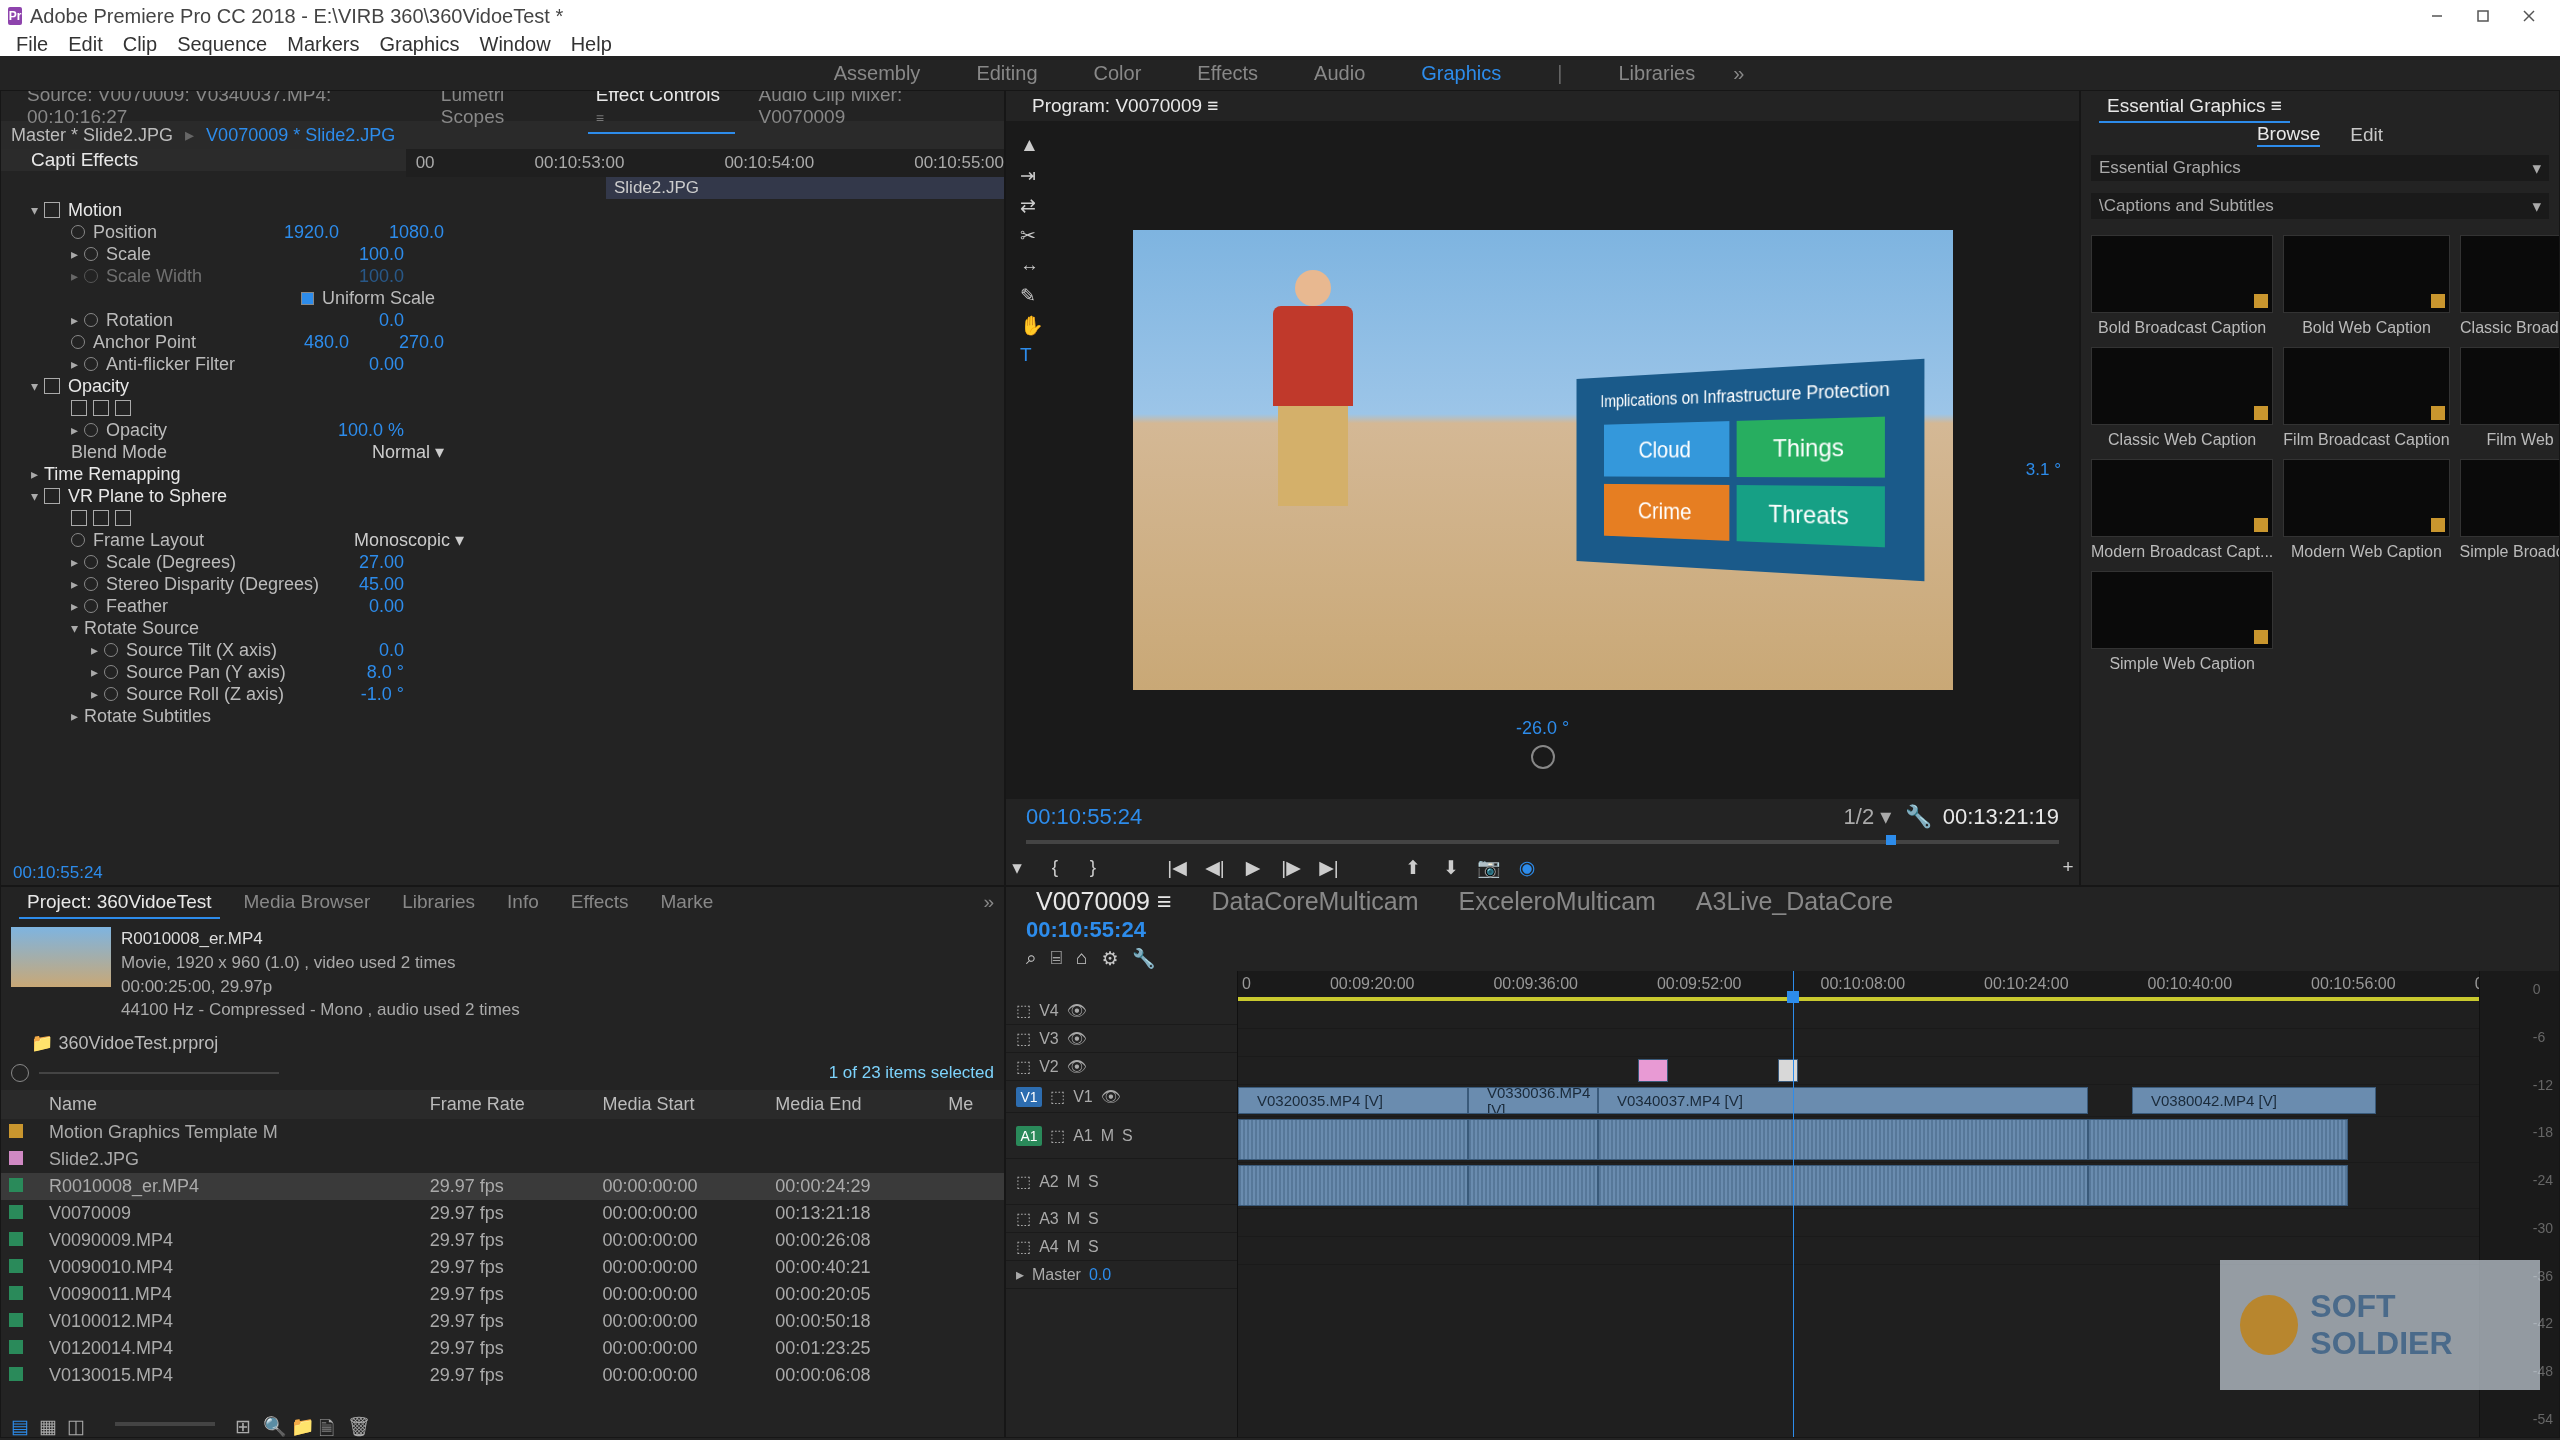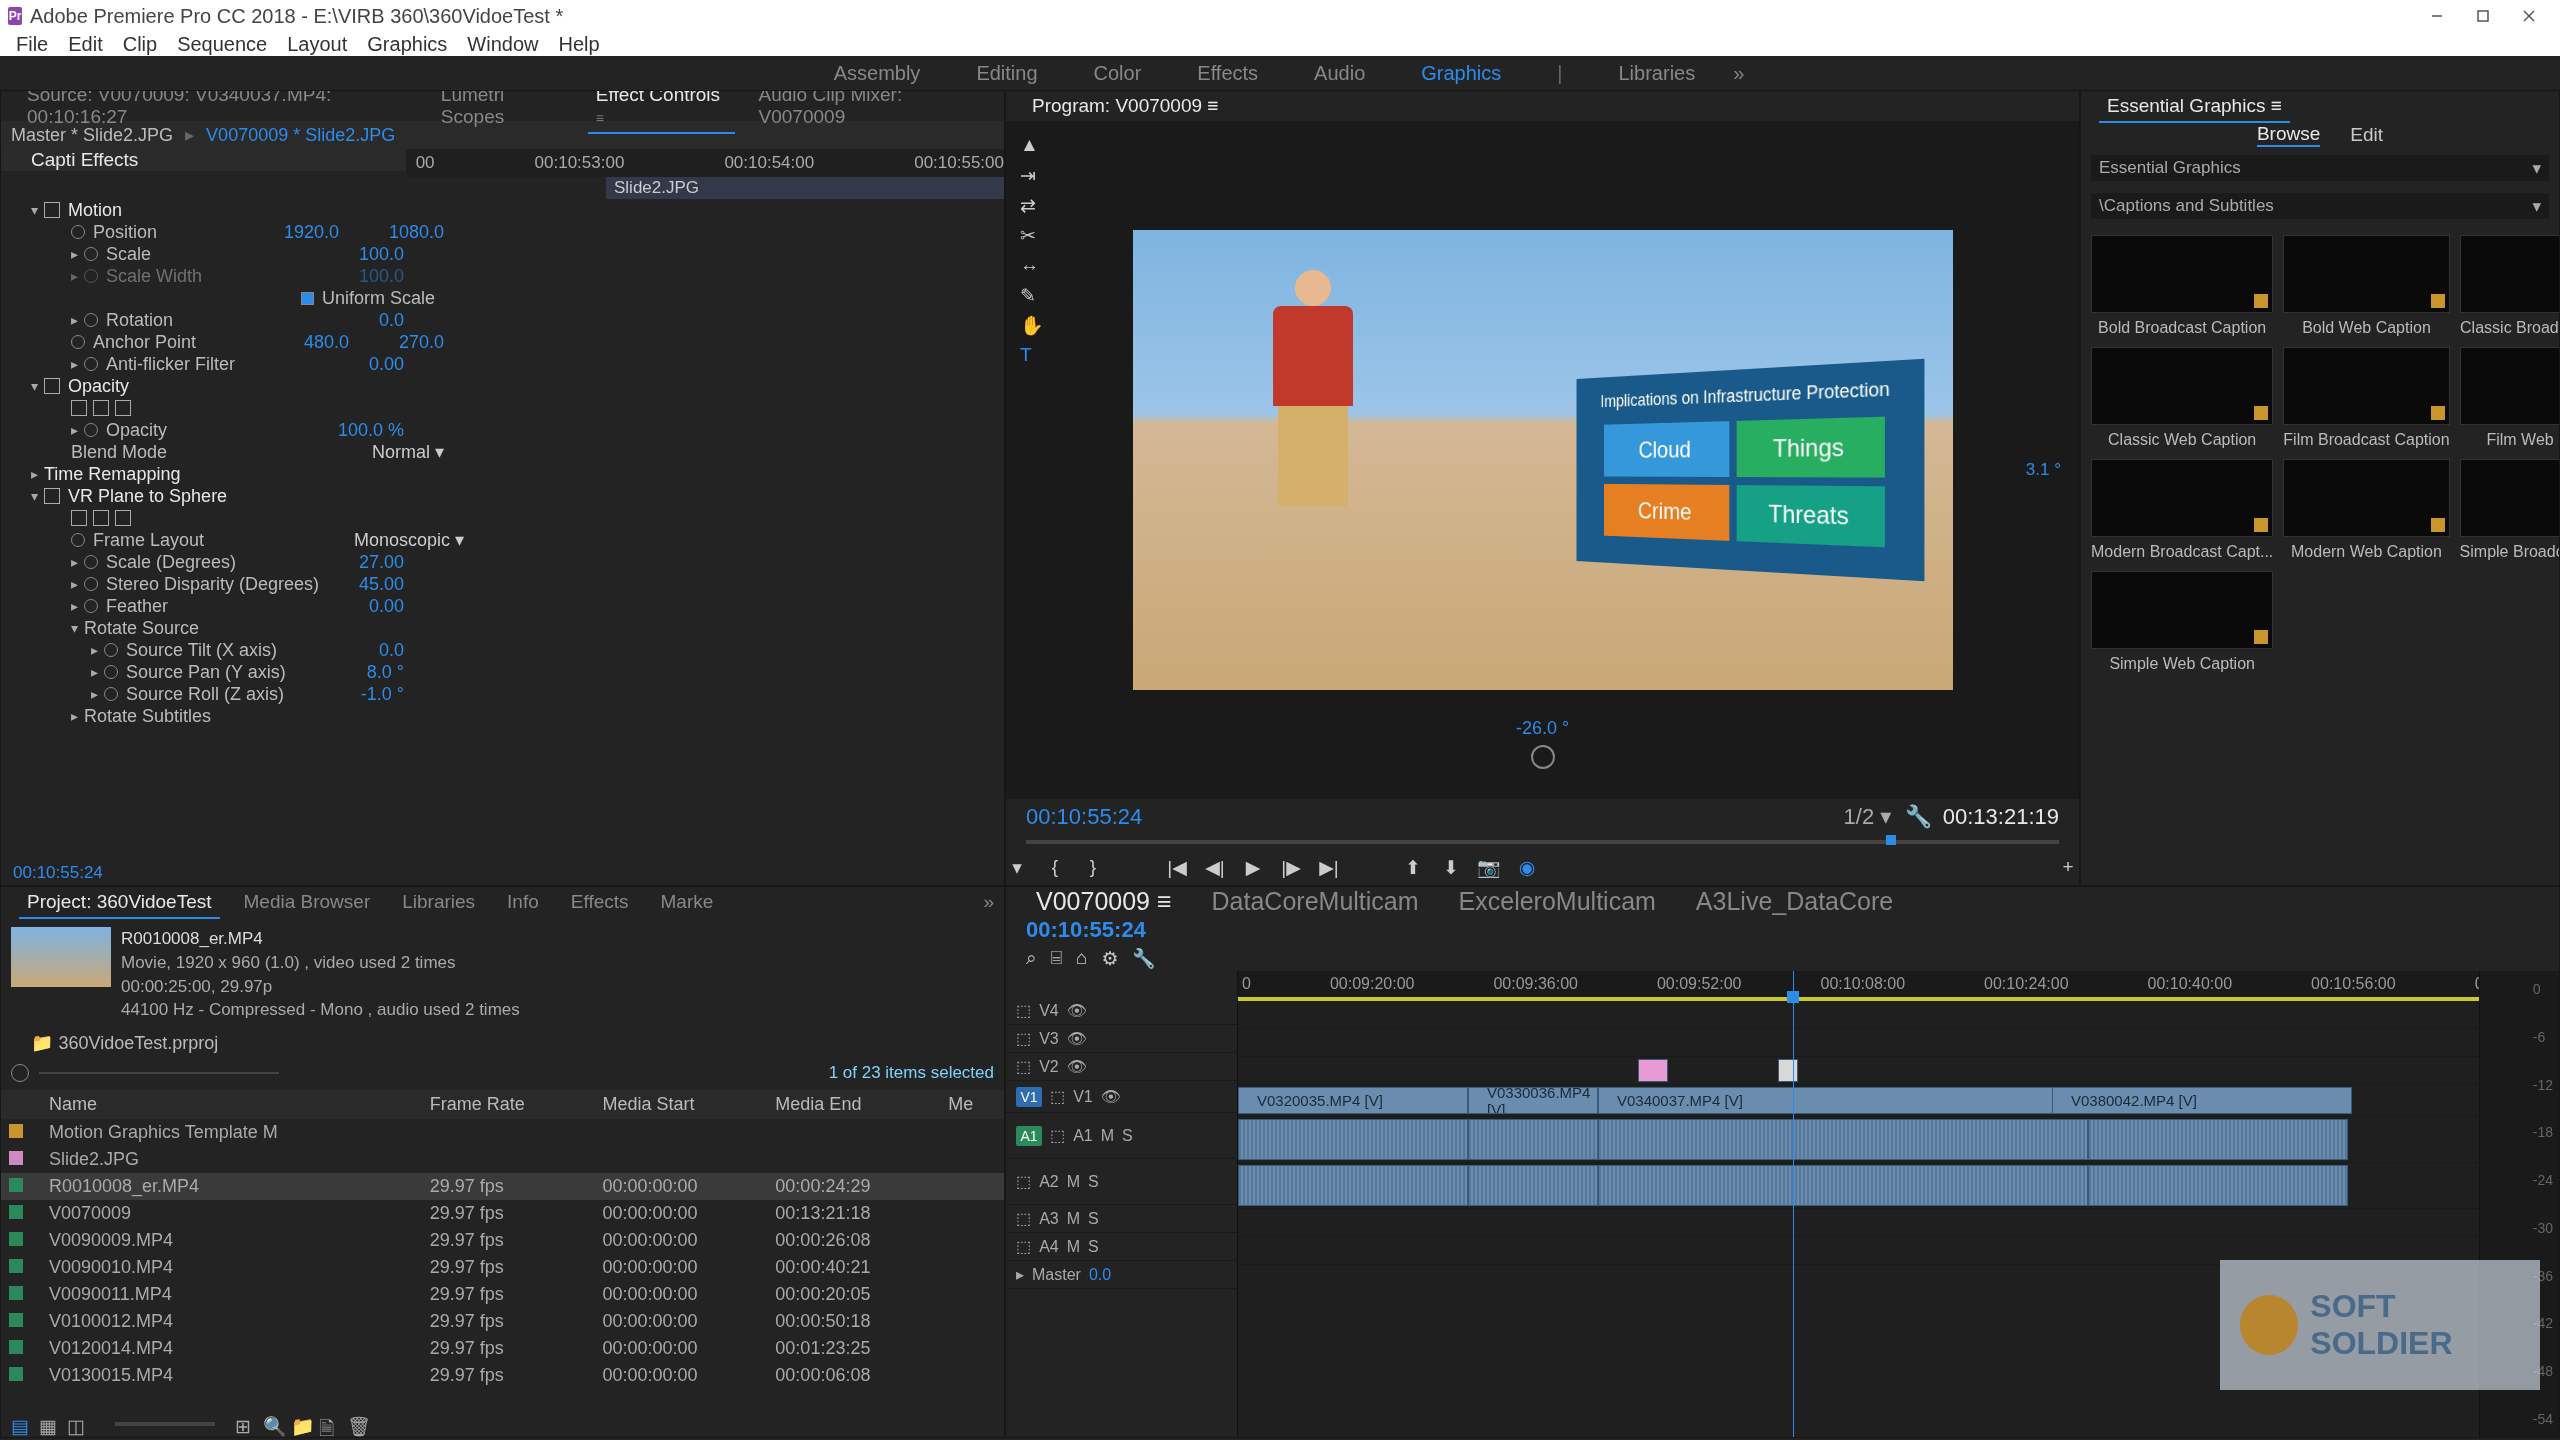--- a/index.html
+++ b/index.html
@@ -163,7 +163,7 @@
   <span>Edit</span>
   <span>Clip</span>
   <span>Sequence</span>
-  <span>Layout</span>
+  <span>Markers</span>
   <span>Graphics</span>
   <span>Window</span>
   <span>Help</span>

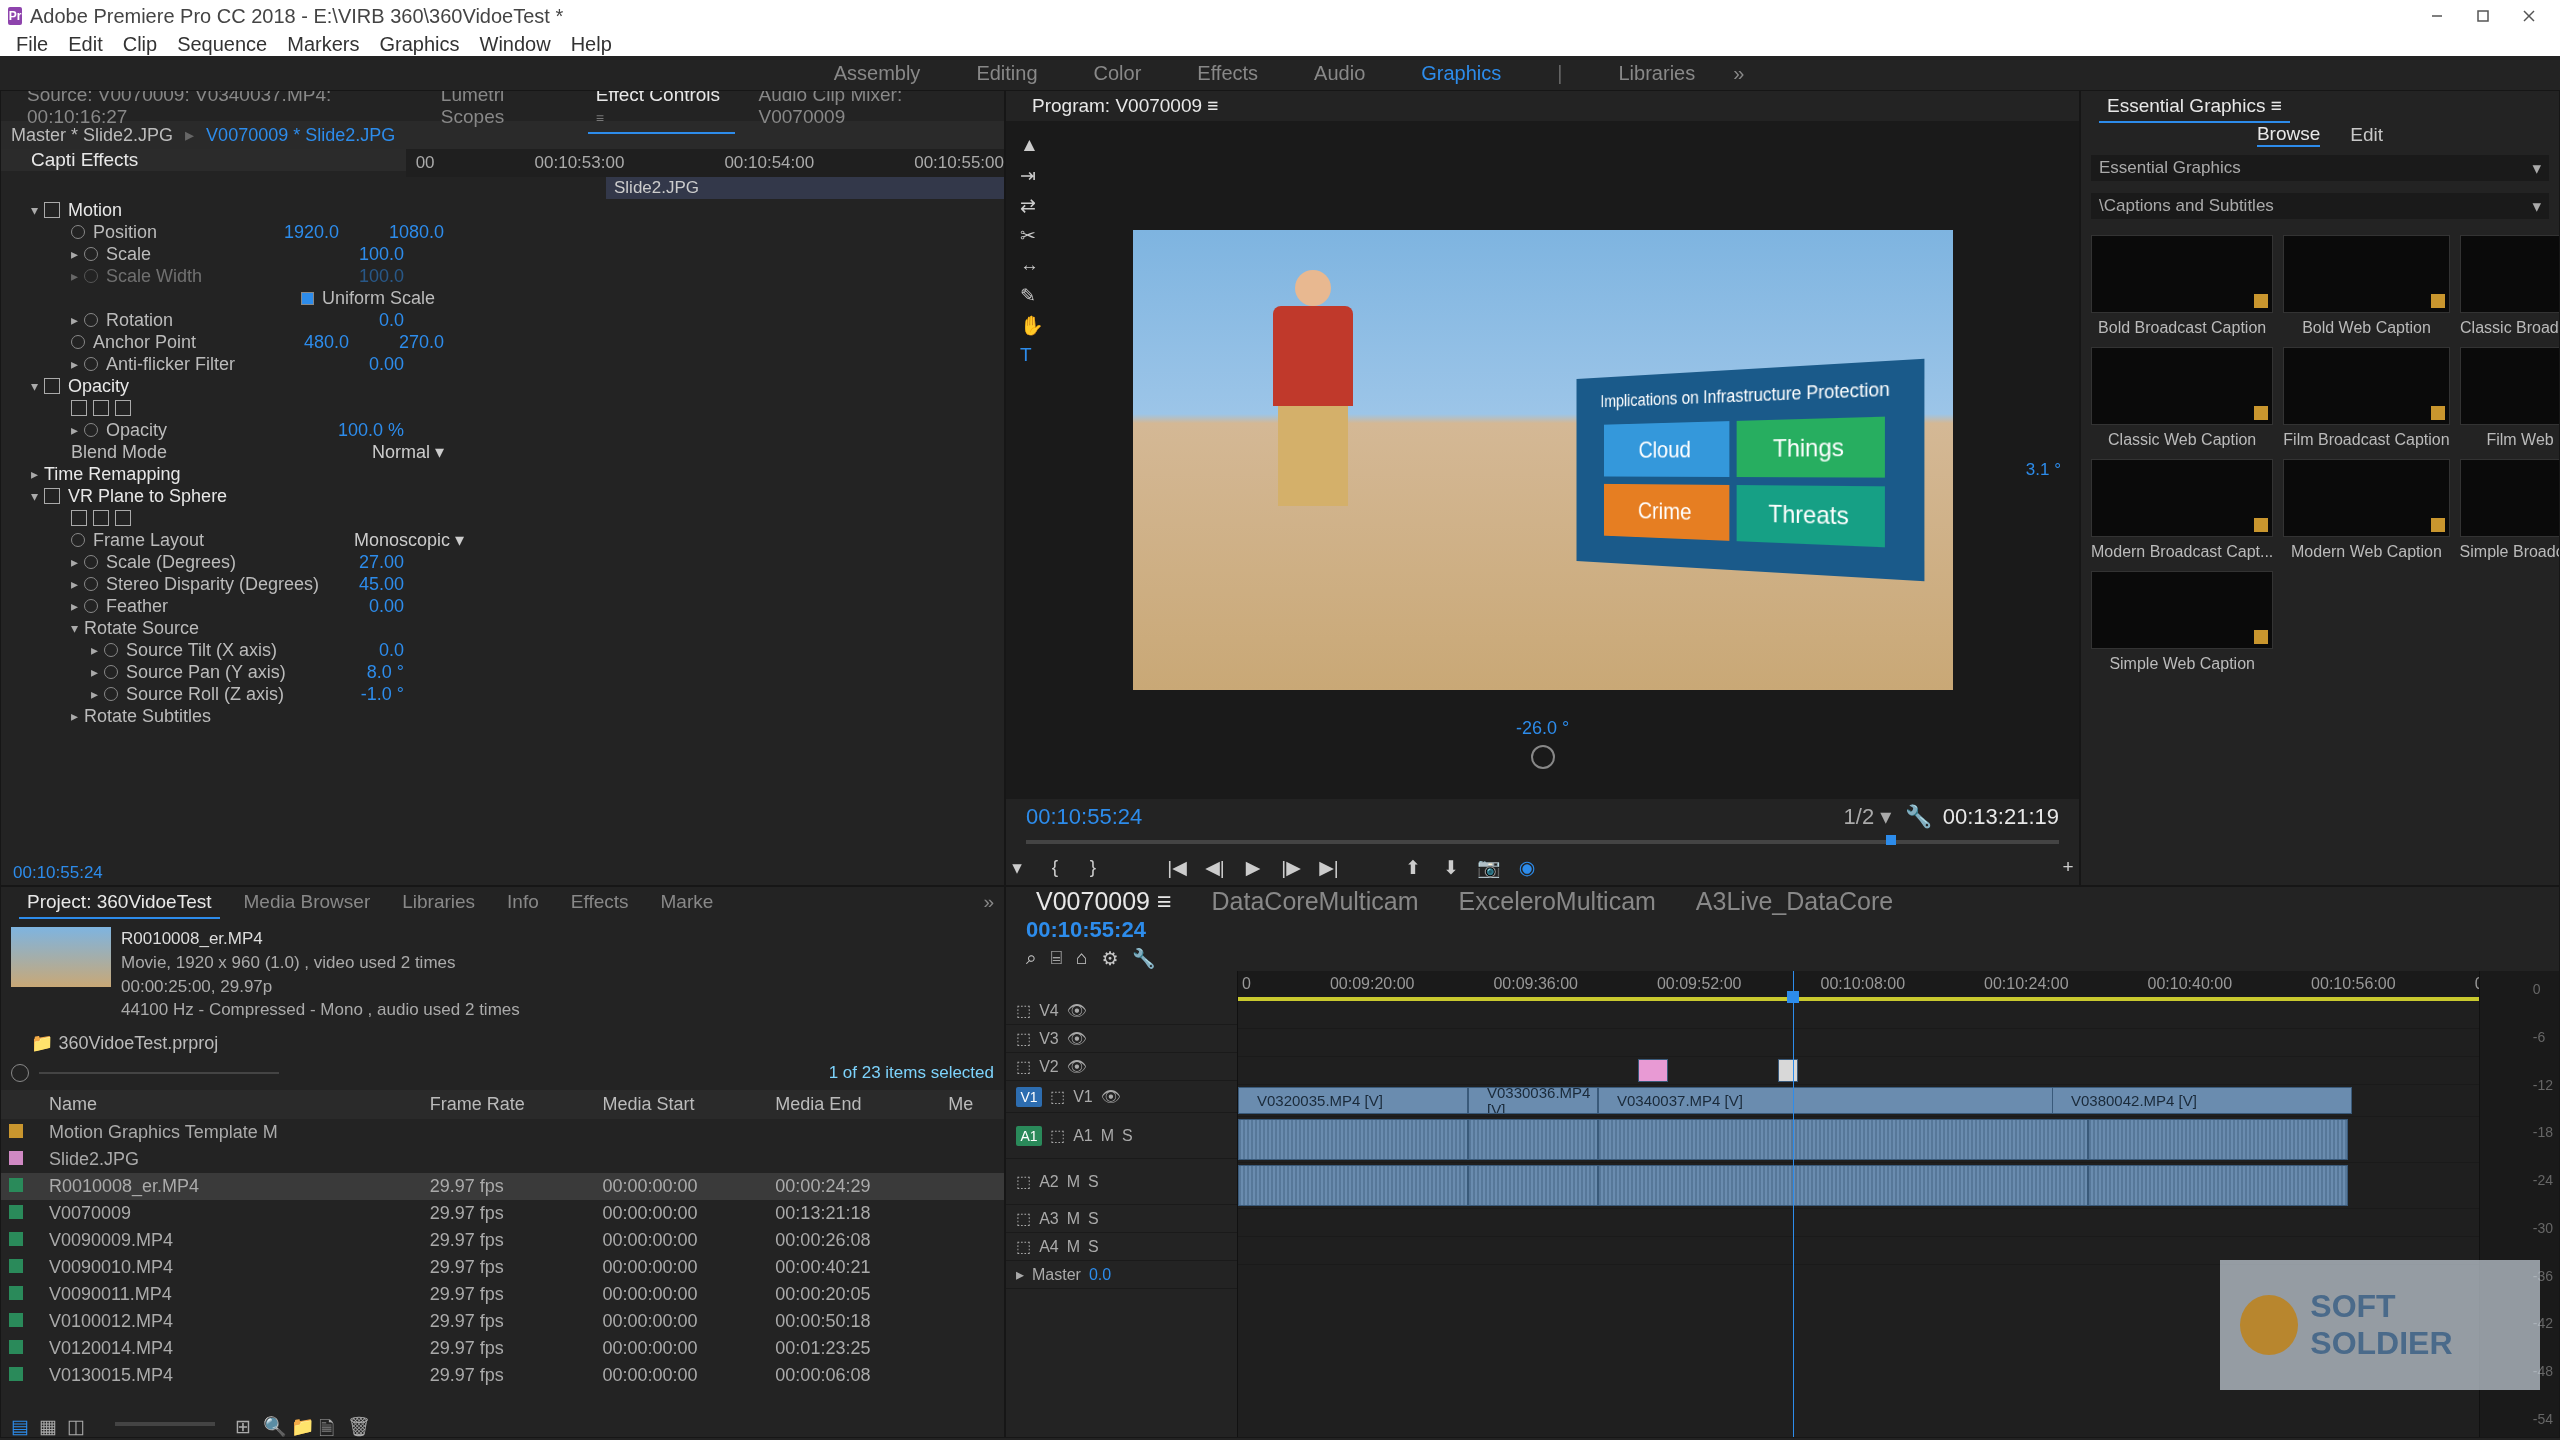--- a/index.html
+++ b/index.html
@@ -723,7 +723,7 @@
           <div class="clip" style="left:360px;width:490px;">
               <span>V0340037.MP4 [V]</span>
             </div>
-          <div class="clip" style="left:814px;width:300px;">
+          <div class="clip" style="left:894px;width:244px;">
               <span>V0380042.MP4 [V]</span>
             </div>
         </div>

